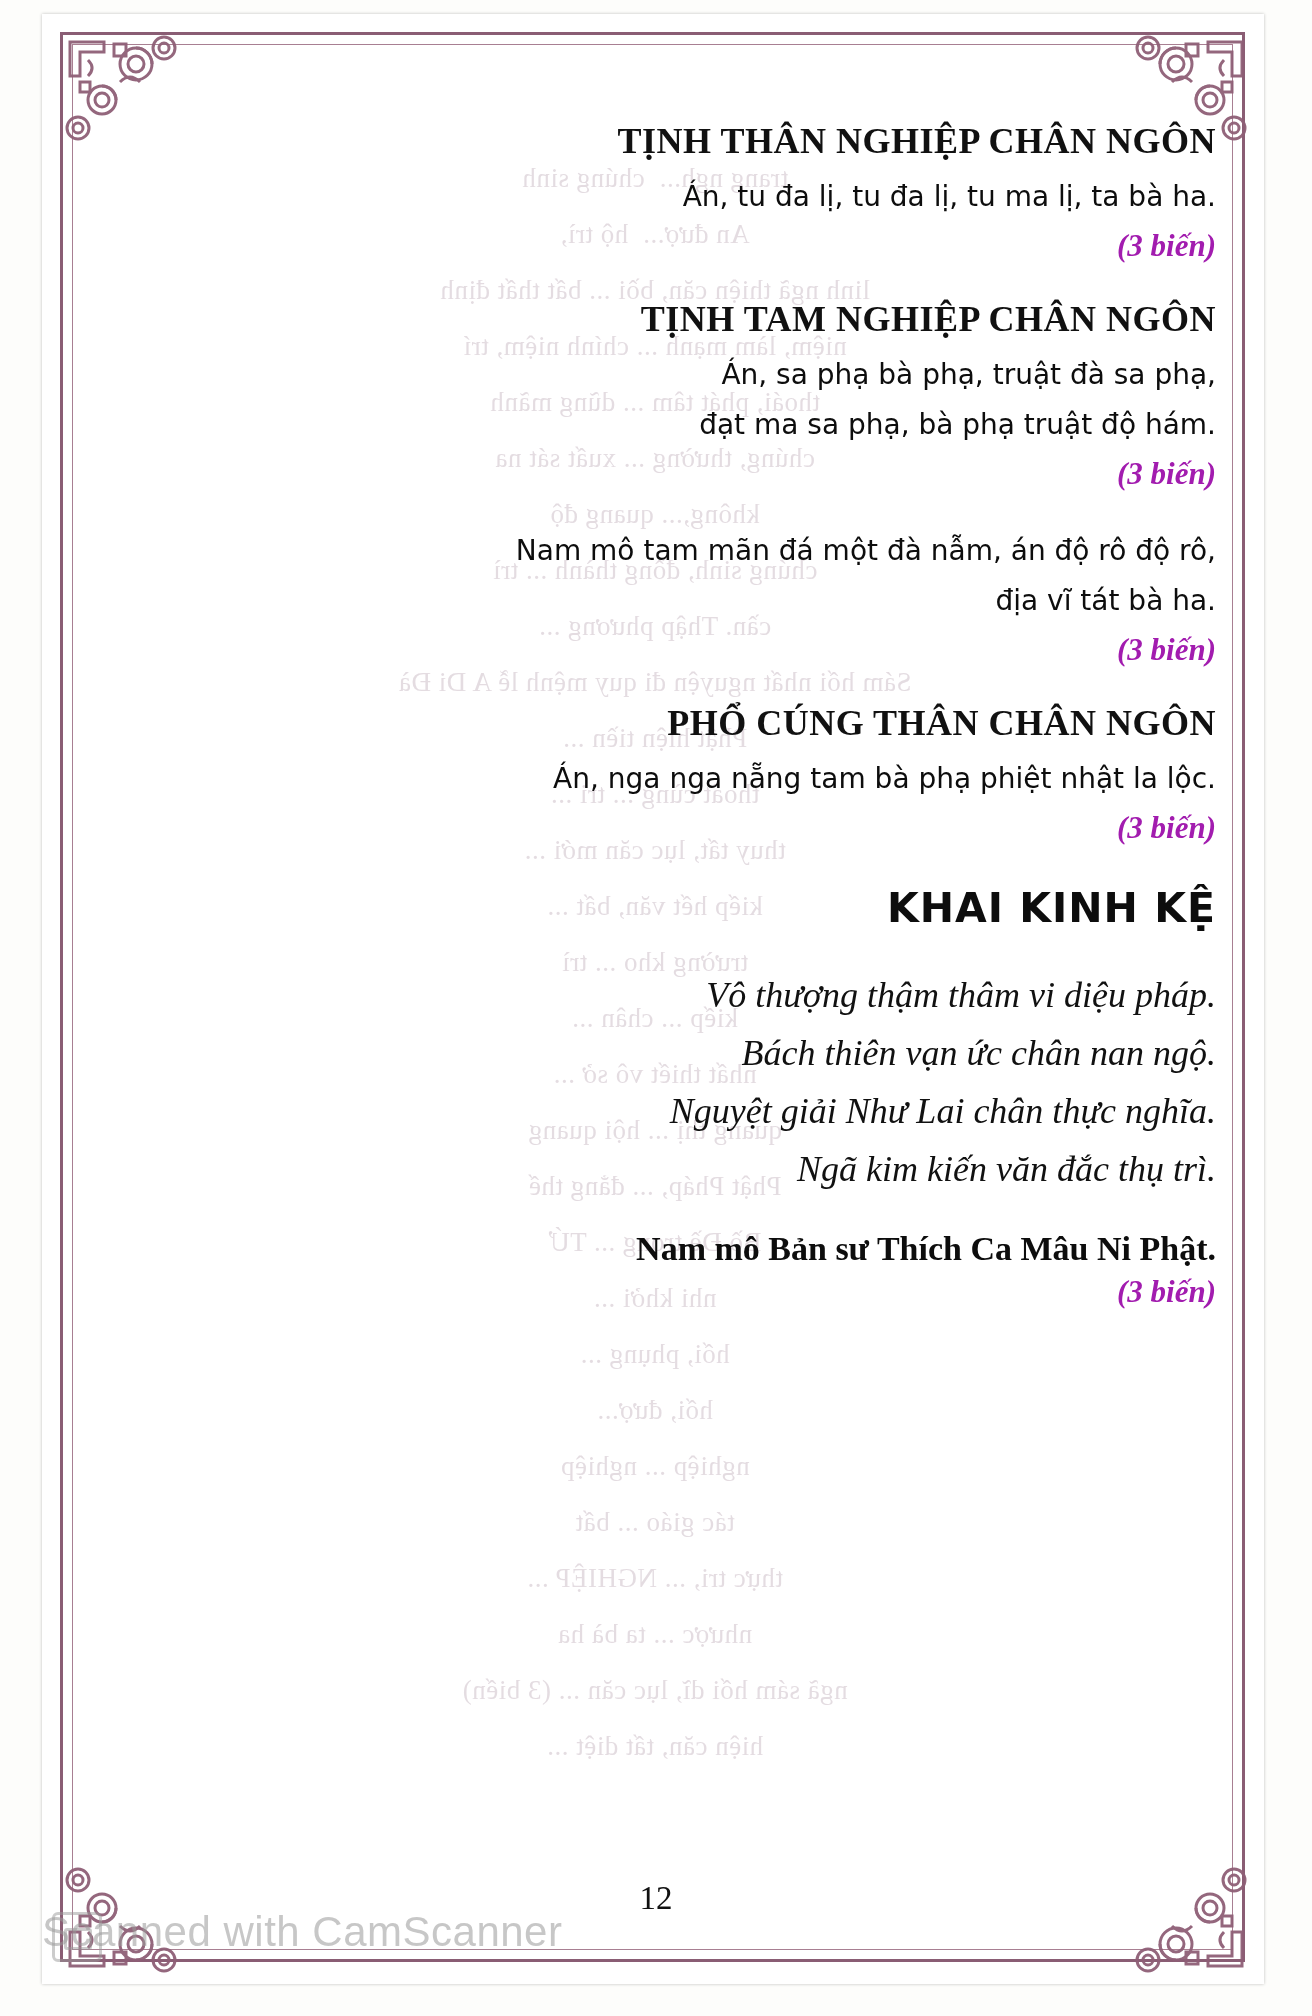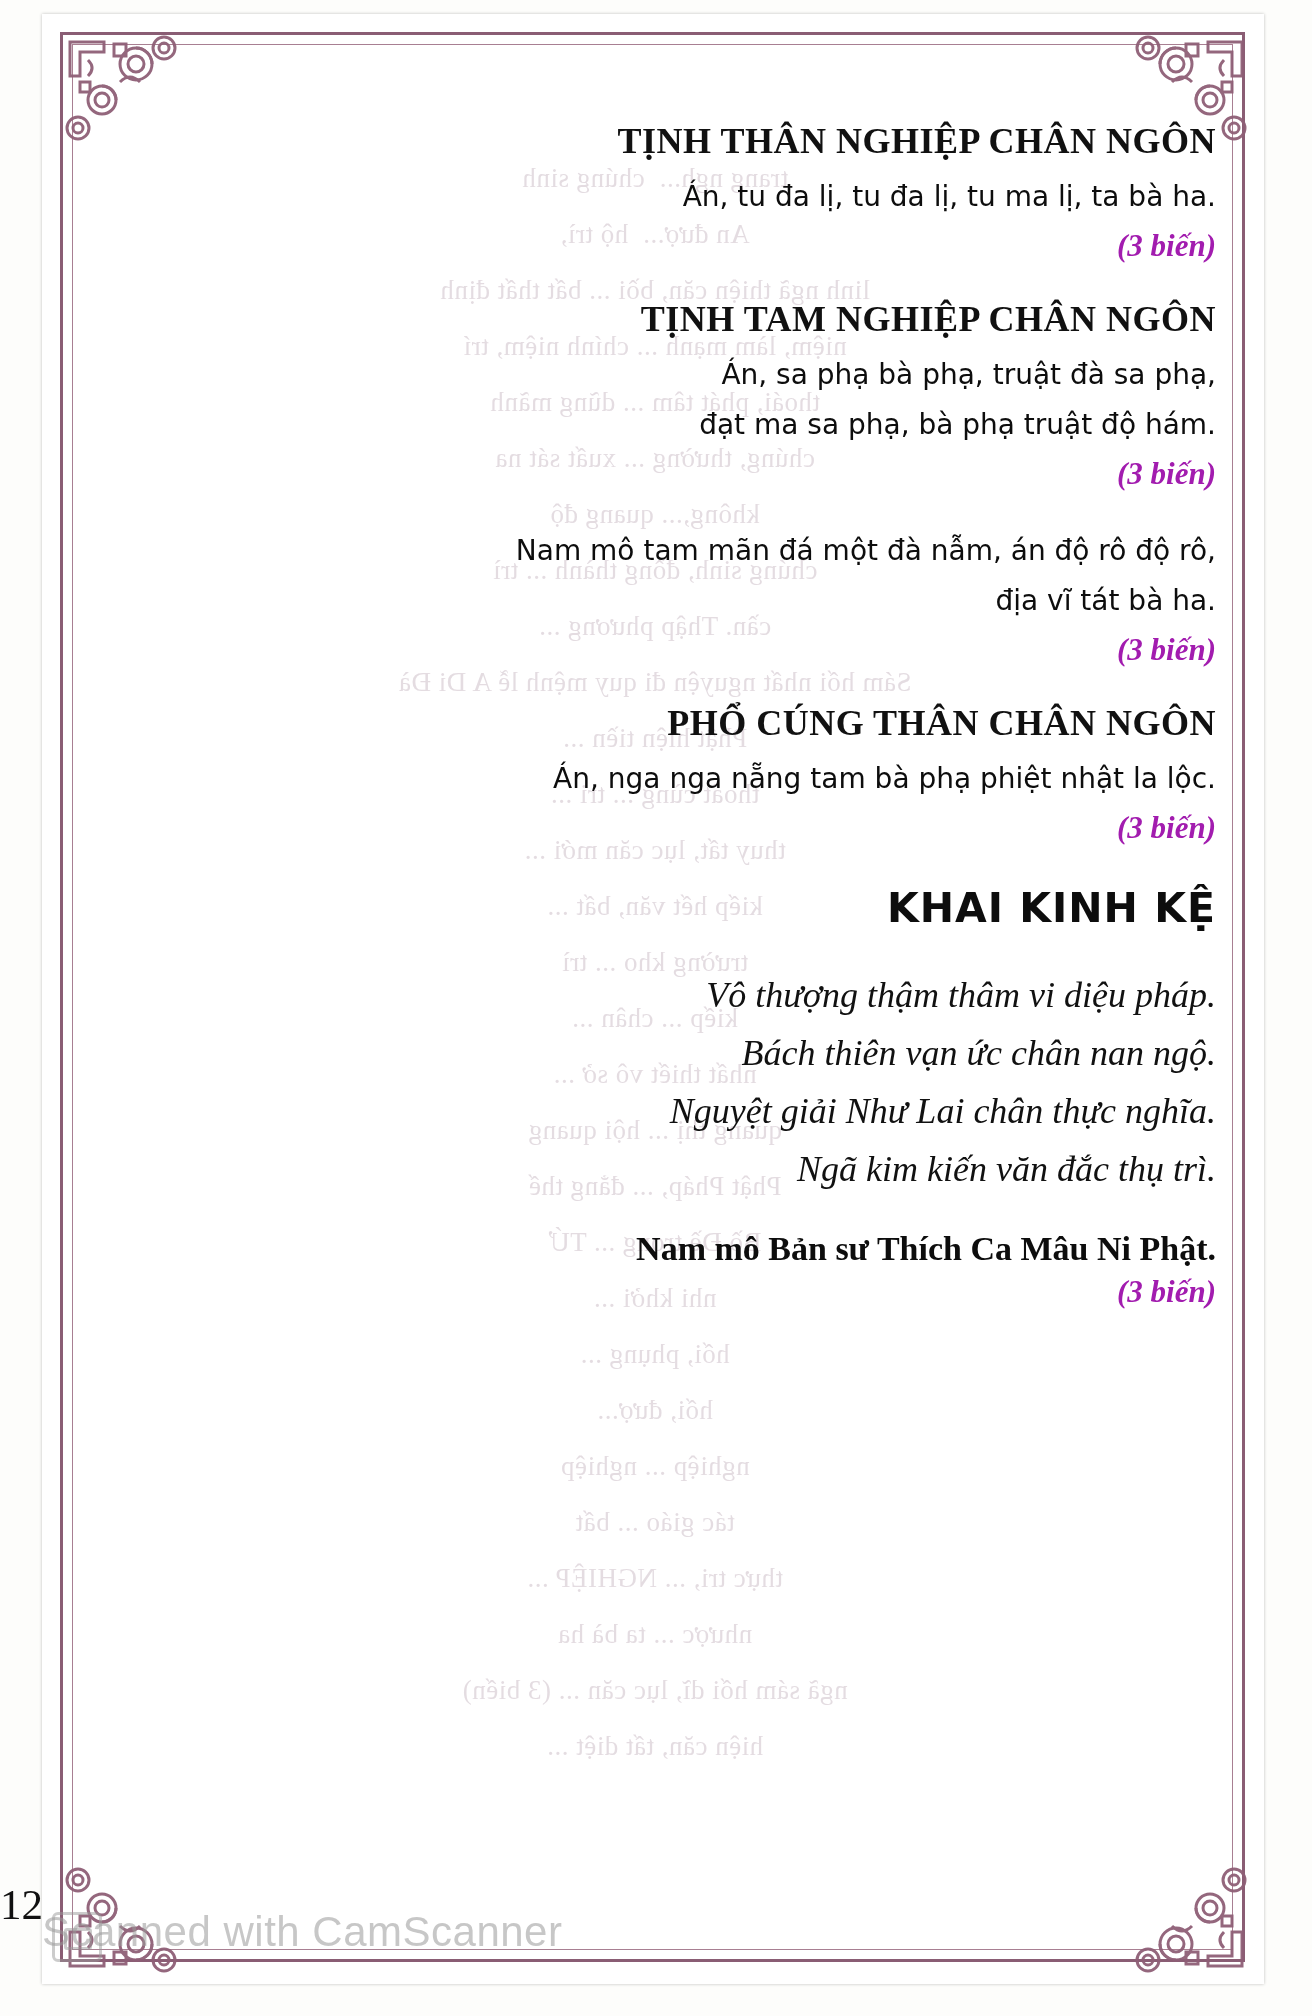--- a/index.html
+++ b/index.html
@@ -151,8 +151,9 @@
     left: 0;
     width: 1312px;
     top: 1880px;
-    font-family: "Liberation Serif", serif;
-    font-size: 43px;
+    text-align: center;
+    font-family: "Liberation Serif", serif;
+    font-size: 33px;
     color: #111;
   }
 

